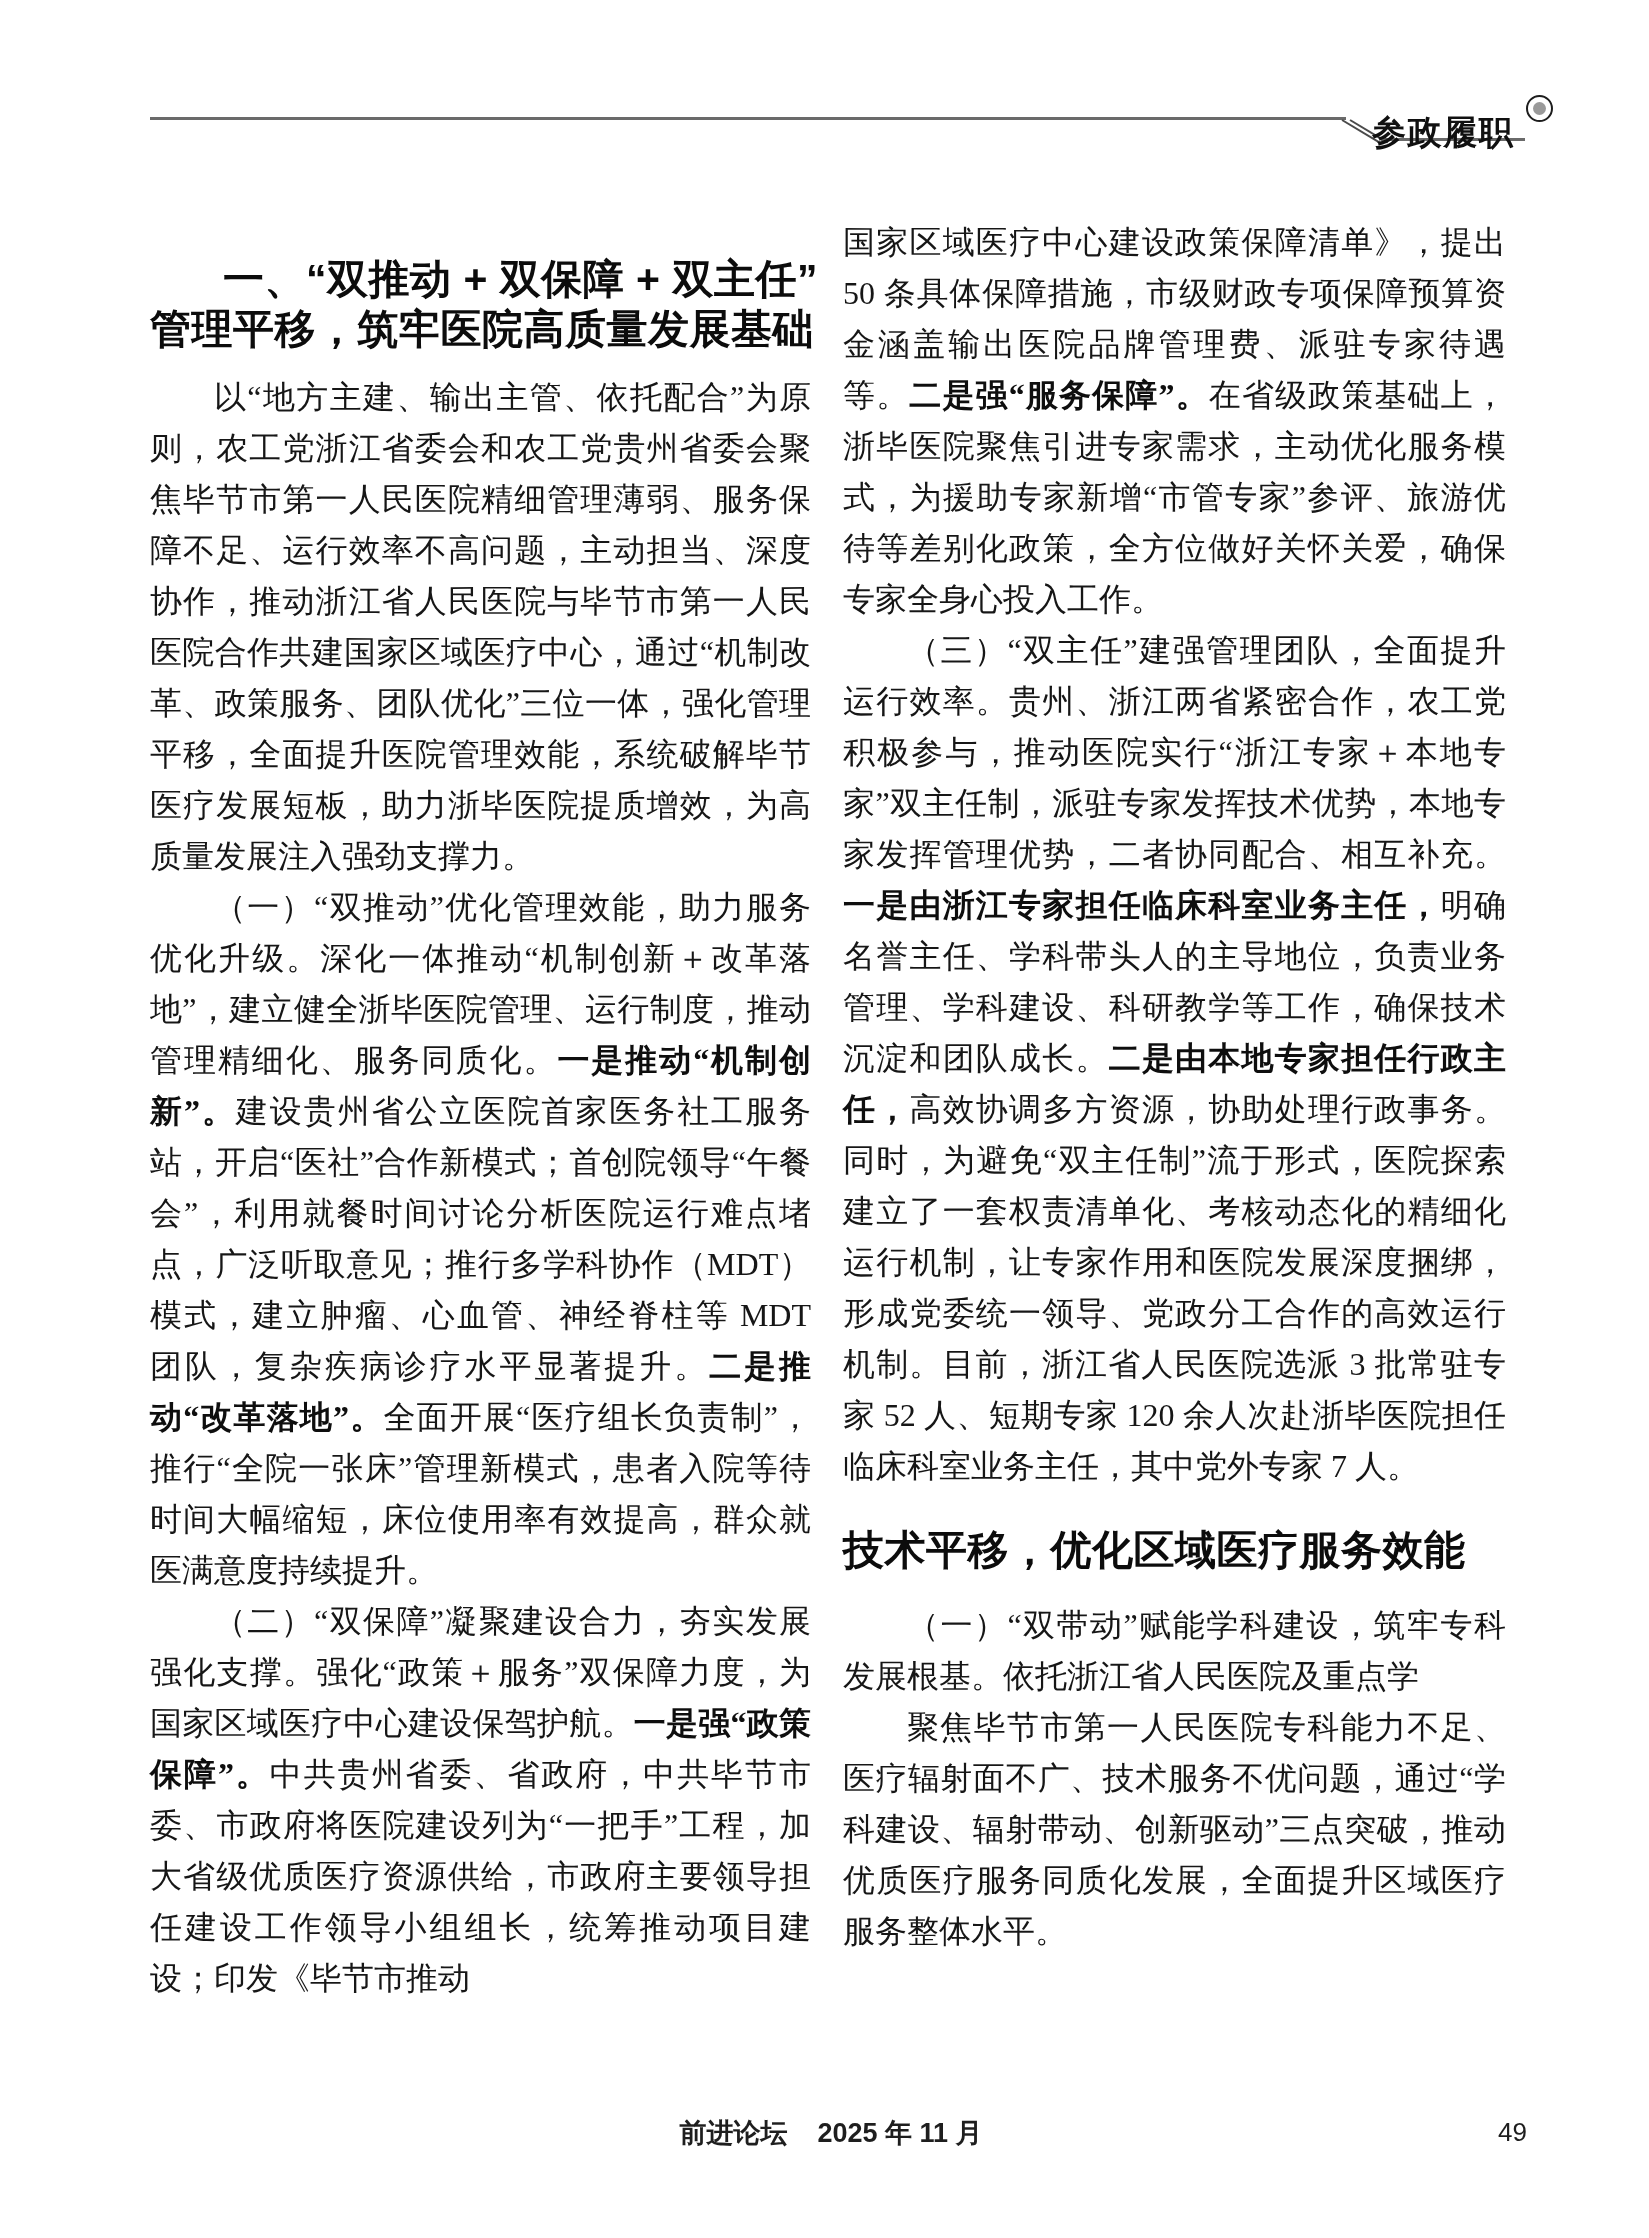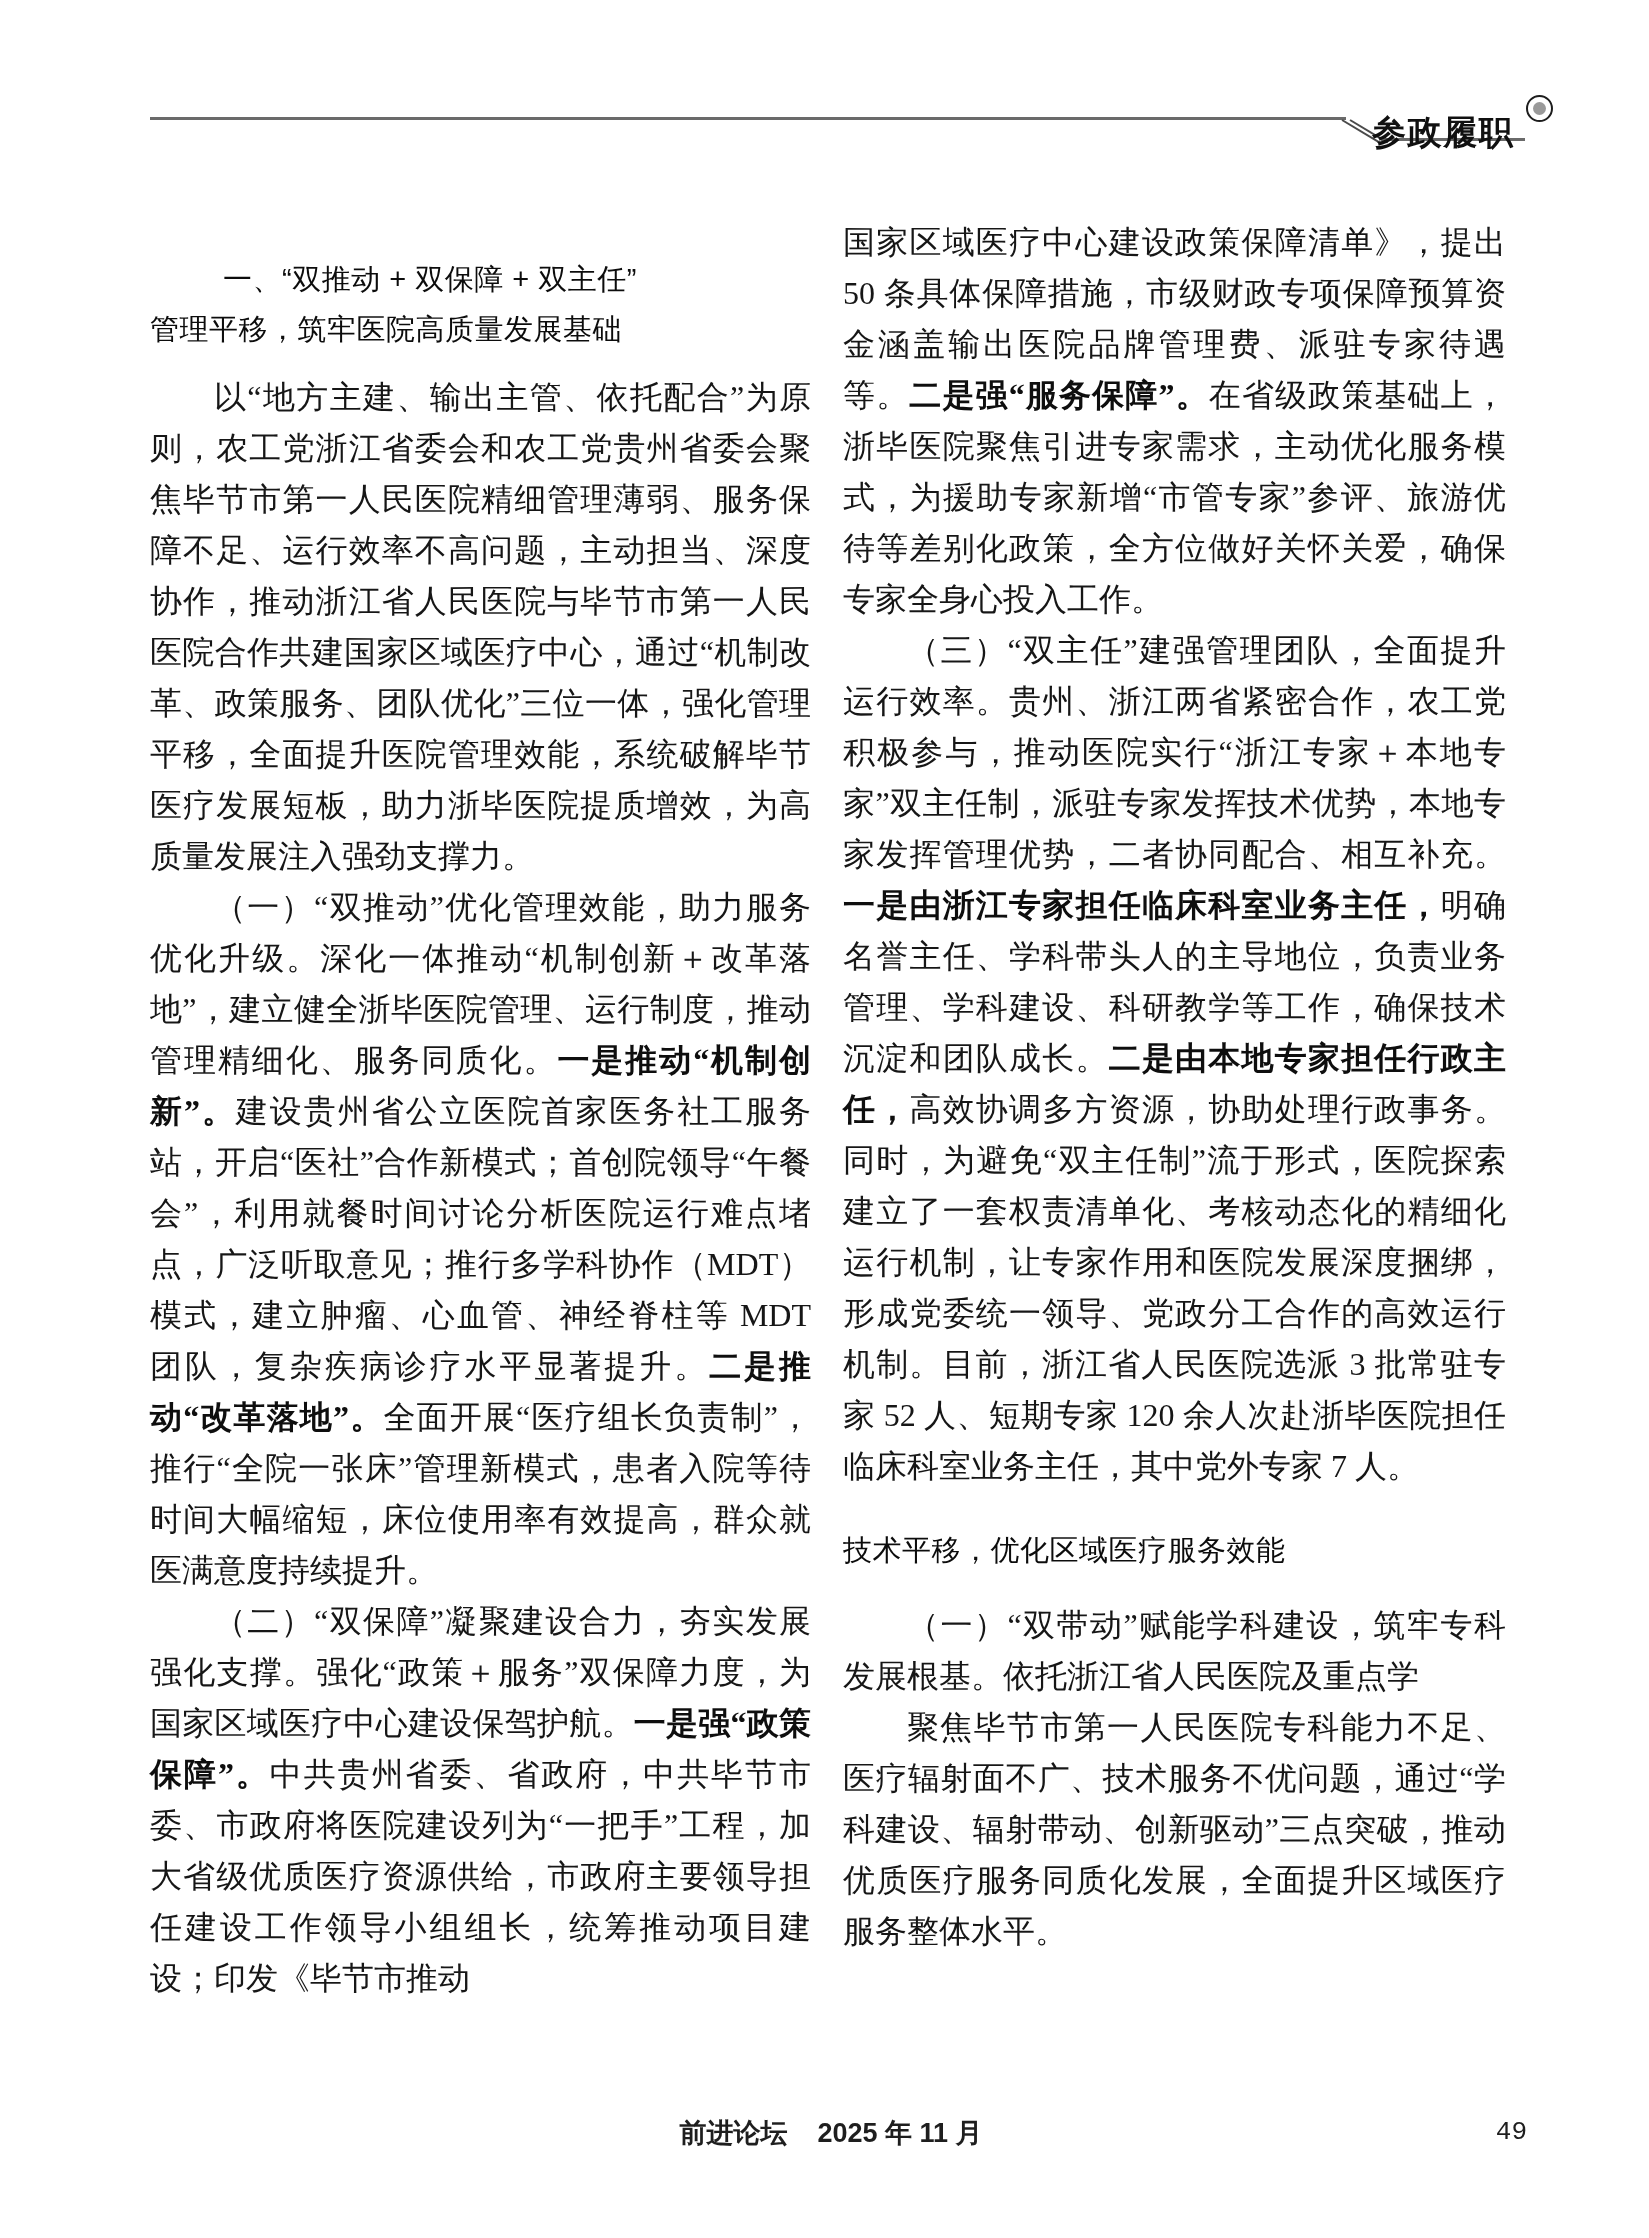--- a/index.html
+++ b/index.html
@@ -31,7 +31,7 @@
   .run{font-weight:400;}
   .run.bold{font-weight:700;color:#0e0e0e;}
   .h1{
-    font-family:"Liberation Sans", sans-serif;font-weight:400;font-size:29px;
+    font-family:"Liberation Sans", sans-serif;font-weight:700;font-size:41px;
     line-height:50px;color:#0c0c0c;letter-spacing:0.5px;
   }
   .h1 .h1-line{white-space:nowrap;}

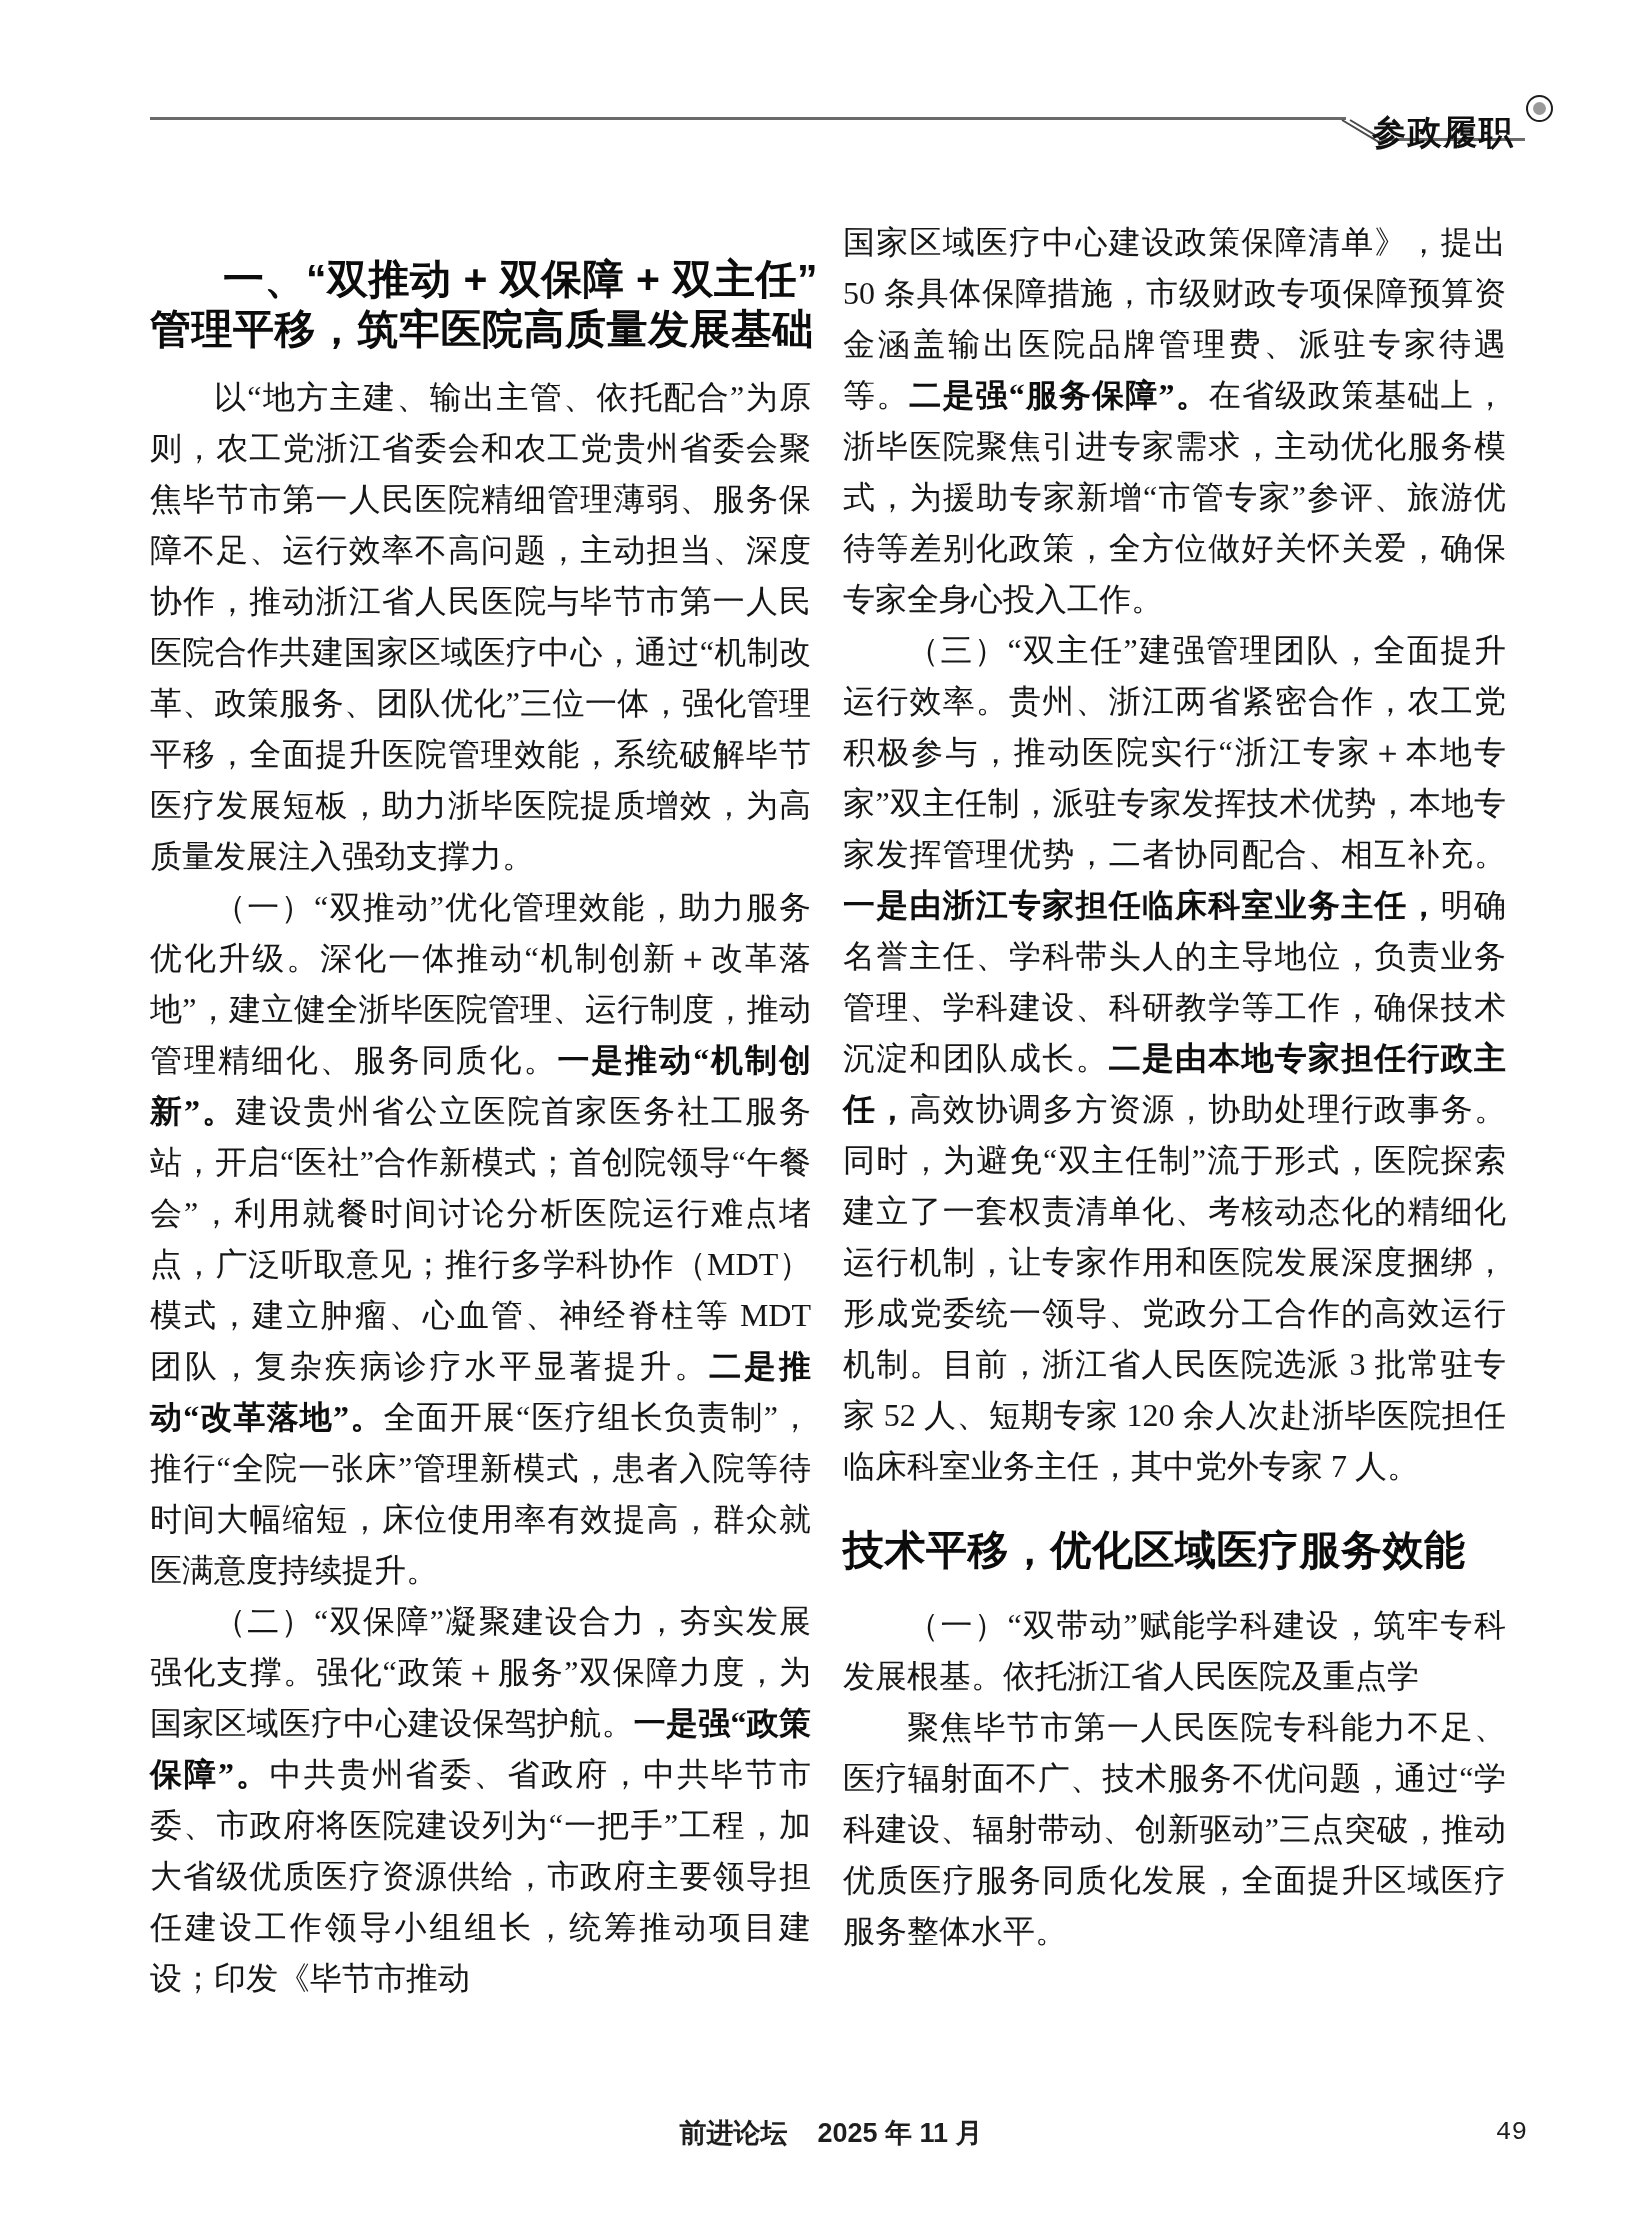--- a/index.html
+++ b/index.html
@@ -46,7 +46,7 @@
   .footer .issue{margin-left:30px;font-weight:700;}
   .pagenum{
     position:absolute;top:2117px;left:1465px;width:62px;text-align:right;
-    font-family:Liberation Mono, monospace;font-size:26px;font-weight:400;color:#1e1e1e;
+    font-family:Liberation Sans, sans-serif;font-size:26px;font-weight:400;color:#1e1e1e;
   }
 </style>
 </head>

